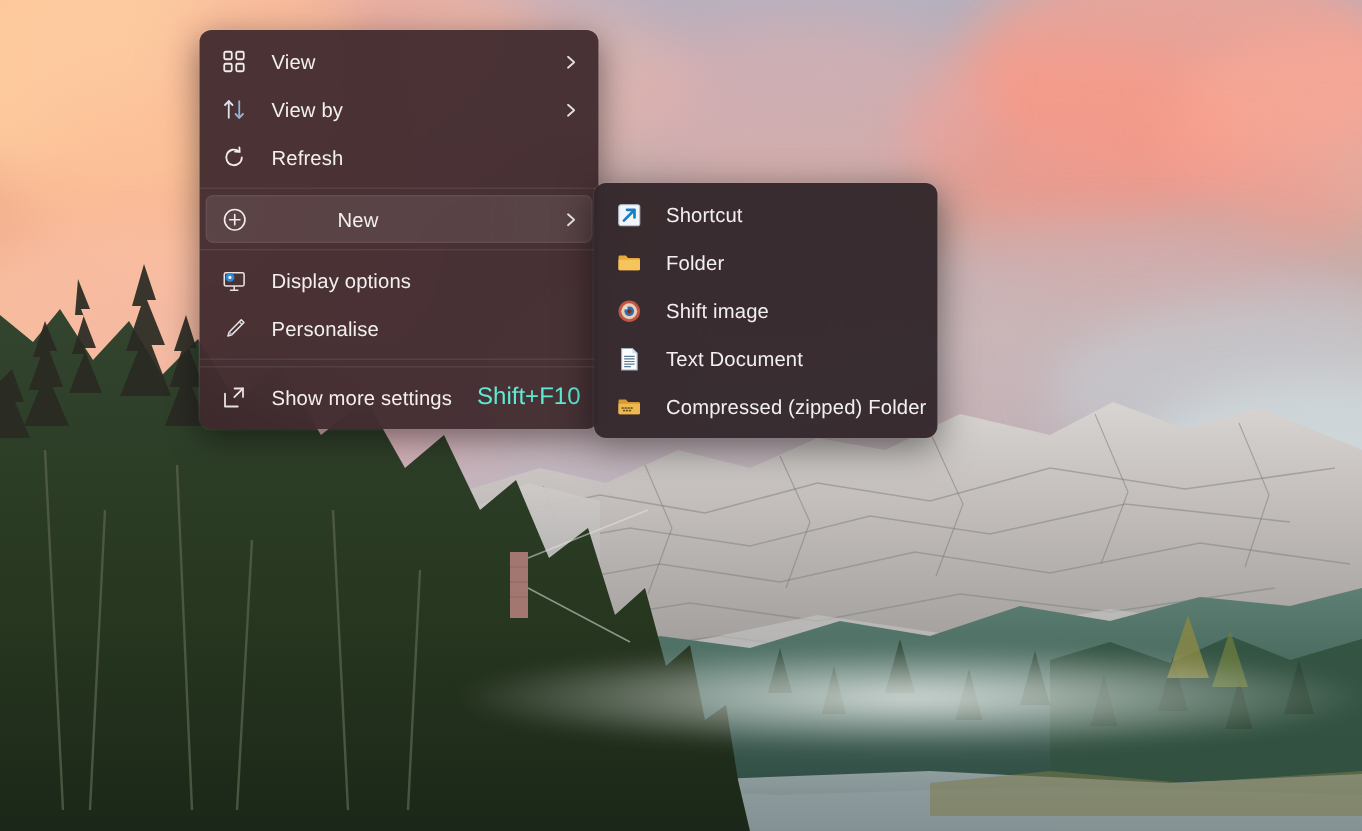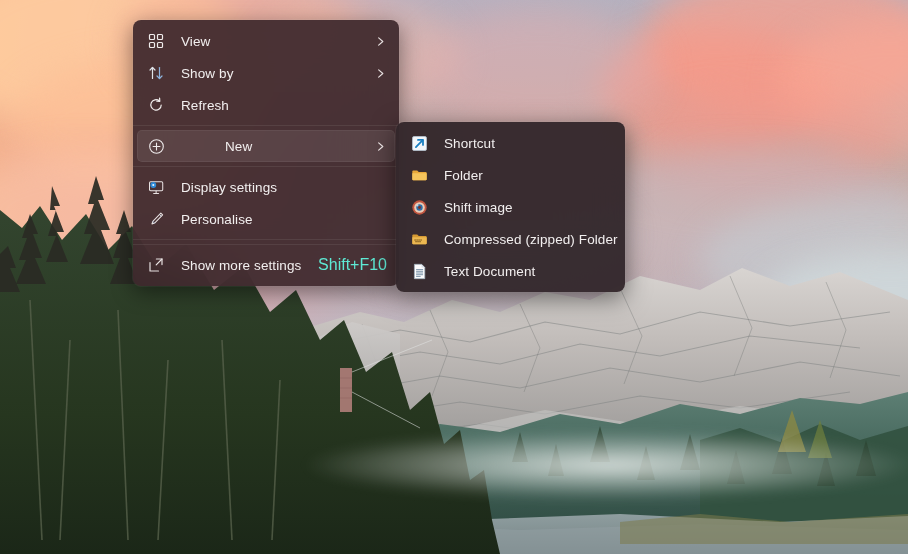--- a/index.html
+++ b/index.html
@@ -332,7 +332,7 @@
           <polyline points="9,11 11.5,13.5 14,11" stroke="#8fb4de"></polyline>
         </svg>
       </span>
-      <span class="mi-label">Show by</span>
+      <span class="mi-label">View by</span>
       <span class="mi-chevron">
         <svg width="11" height="11" viewBox="0 0 12 12" fill="none" stroke="#e6dede" stroke-width="1.3" stroke-linecap="round" stroke-linejoin="round">
           <polyline points="4,2 8.5,6 4,10"></polyline>

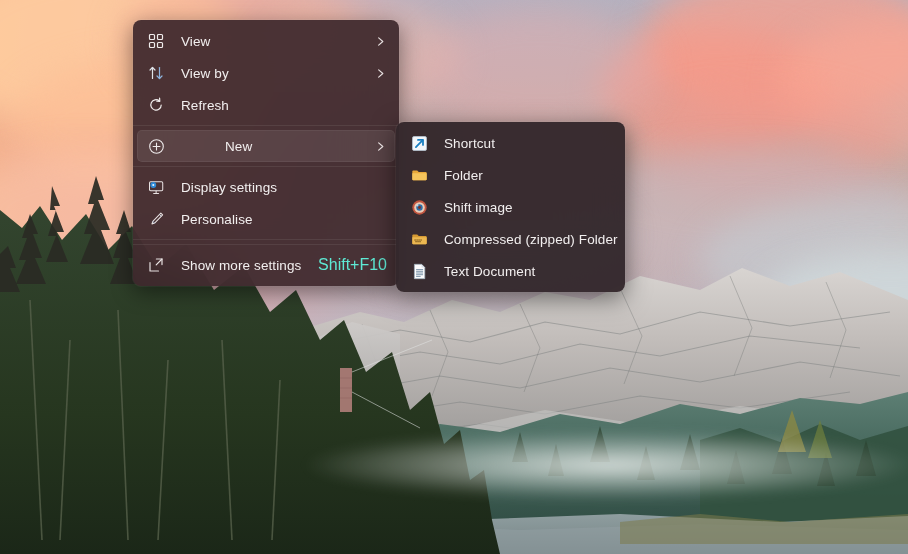--- a/index.html
+++ b/index.html
@@ -381,7 +381,7 @@
           <circle cx="5.6" cy="6.3" r="1.1" fill="#e9f3fb"></circle>
         </svg>
       </span>
-      <span class="mi-label">Display settings</span>
+      <span class="mi-label">Display options</span>
       <span class="mi-chevron"></span>
     </div>
 

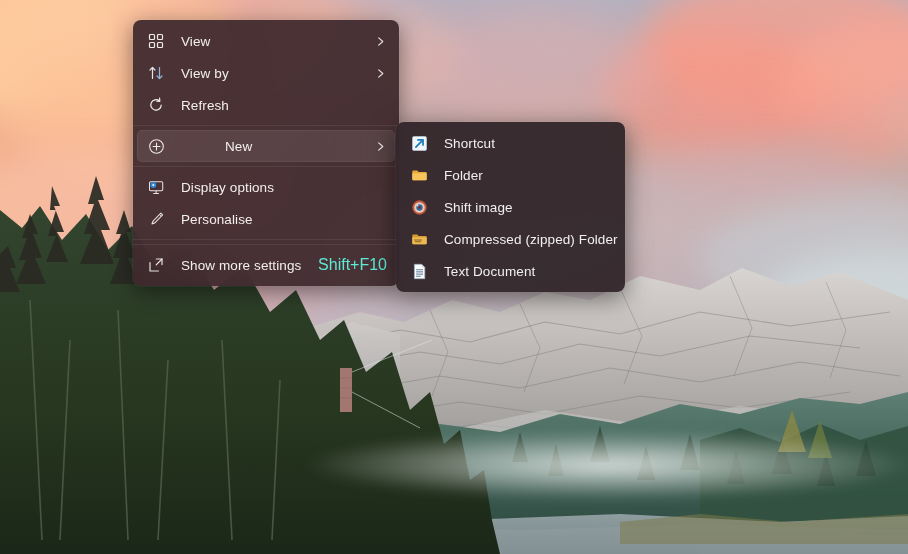--- a/index.html
+++ b/index.html
@@ -456,6 +456,23 @@
     <div class="menu-item">
       <span class="mi-icon">
         <svg width="17" height="17" viewBox="0 0 18 18">
+          <path d="M3.6 1.4 H11.2 L14.6 4.8 V16.6 H3.6 Z" fill="#fbfcfd" stroke="#9fb0bd" stroke-width="0.8"></path>
+          <path d="M11.2 1.4 L11.2 4.8 L14.6 4.8 Z" fill="#d7e0e8"></path>
+          <g stroke="#5c7b93" stroke-width="0.85">
+            <line x1="5.4" y1="7.0" x2="12.8" y2="7.0"></line>
+            <line x1="5.4" y1="8.8" x2="12.8" y2="8.8"></line>
+            <line x1="5.4" y1="10.6" x2="12.8" y2="10.6"></line>
+            <line x1="5.4" y1="12.4" x2="12.8" y2="12.4"></line>
+            <line x1="5.4" y1="14.2" x2="10.2" y2="14.2"></line>
+          </g>
+        </svg>
+      </span>
+      <span class="mi-label">Text Document</span>
+    </div>
+
+    <div class="menu-item">
+      <span class="mi-icon">
+        <svg width="17" height="17" viewBox="0 0 18 18">
           <path d="M1.4 4.6 a1 1 0 0 1 1-1 H6.6 L8.2 5.3 H15.6 a1 1 0 0 1 1 1 V13 a1 1 0 0 1 -1 1 H2.4 a1 1 0 0 1 -1 -1 Z" fill="#d69a33"></path>
           <path d="M1.4 6.6 H16.6 V13 a1 1 0 0 1 -1 1 H2.4 a1 1 0 0 1 -1 -1 Z" fill="#ecb851"></path>
           <g fill="#6b4a14">
@@ -471,23 +488,6 @@
       </span>
       <span class="mi-label">Compressed (zipped) Folder</span>
     </div>
-
-    <div class="menu-item">
-      <span class="mi-icon">
-        <svg width="17" height="17" viewBox="0 0 18 18">
-          <path d="M3.6 1.4 H11.2 L14.6 4.8 V16.6 H3.6 Z" fill="#fbfcfd" stroke="#9fb0bd" stroke-width="0.8"></path>
-          <path d="M11.2 1.4 L11.2 4.8 L14.6 4.8 Z" fill="#d7e0e8"></path>
-          <g stroke="#5c7b93" stroke-width="0.85">
-            <line x1="5.4" y1="7.0" x2="12.8" y2="7.0"></line>
-            <line x1="5.4" y1="8.8" x2="12.8" y2="8.8"></line>
-            <line x1="5.4" y1="10.6" x2="12.8" y2="10.6"></line>
-            <line x1="5.4" y1="12.4" x2="12.8" y2="12.4"></line>
-            <line x1="5.4" y1="14.2" x2="10.2" y2="14.2"></line>
-          </g>
-        </svg>
-      </span>
-      <span class="mi-label">Text Document</span>
-    </div>
   </div>
 
 </div>

